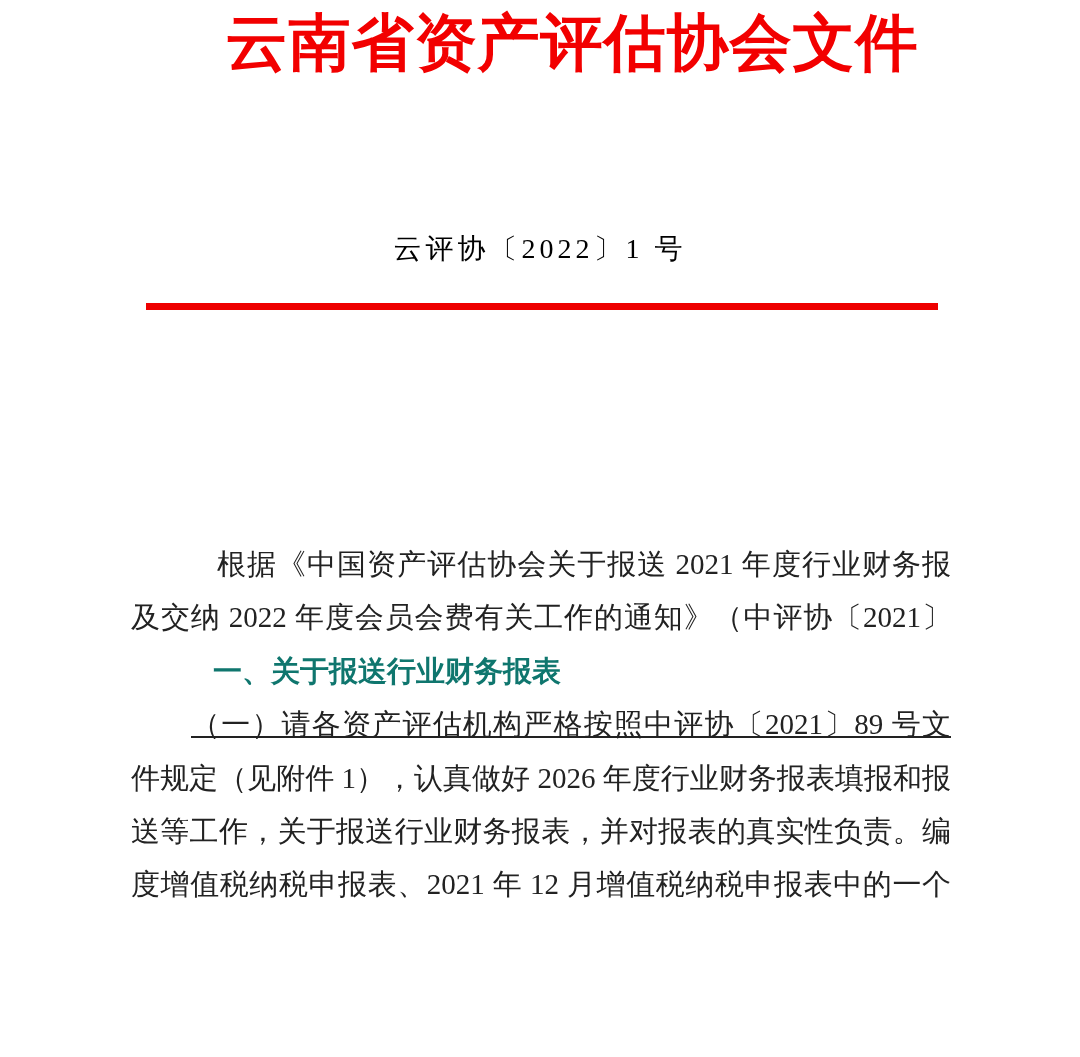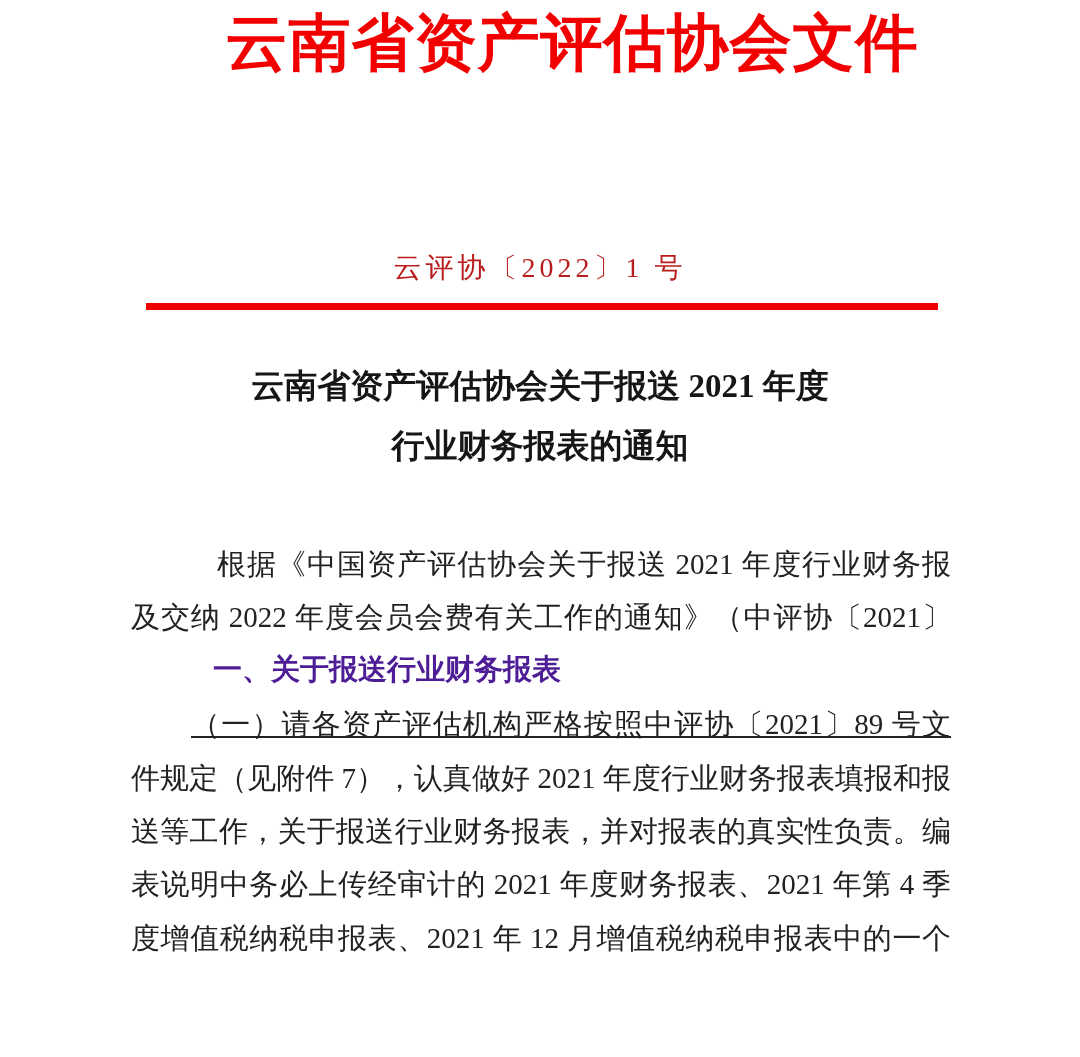--- a/index.html
+++ b/index.html
@@ -32,14 +32,14 @@
   }
   .docnum {
     position: absolute;
-    top: 248px;
+    top: 229px;
     left: 0;
     width: 1080px;
     text-align: center;
     font-size: 28px;
     line-height: 40px;
     letter-spacing: 4px;
-    color: #b91c1c;
+    color: #000000;
     white-space: nowrap;
   }
   .redline {

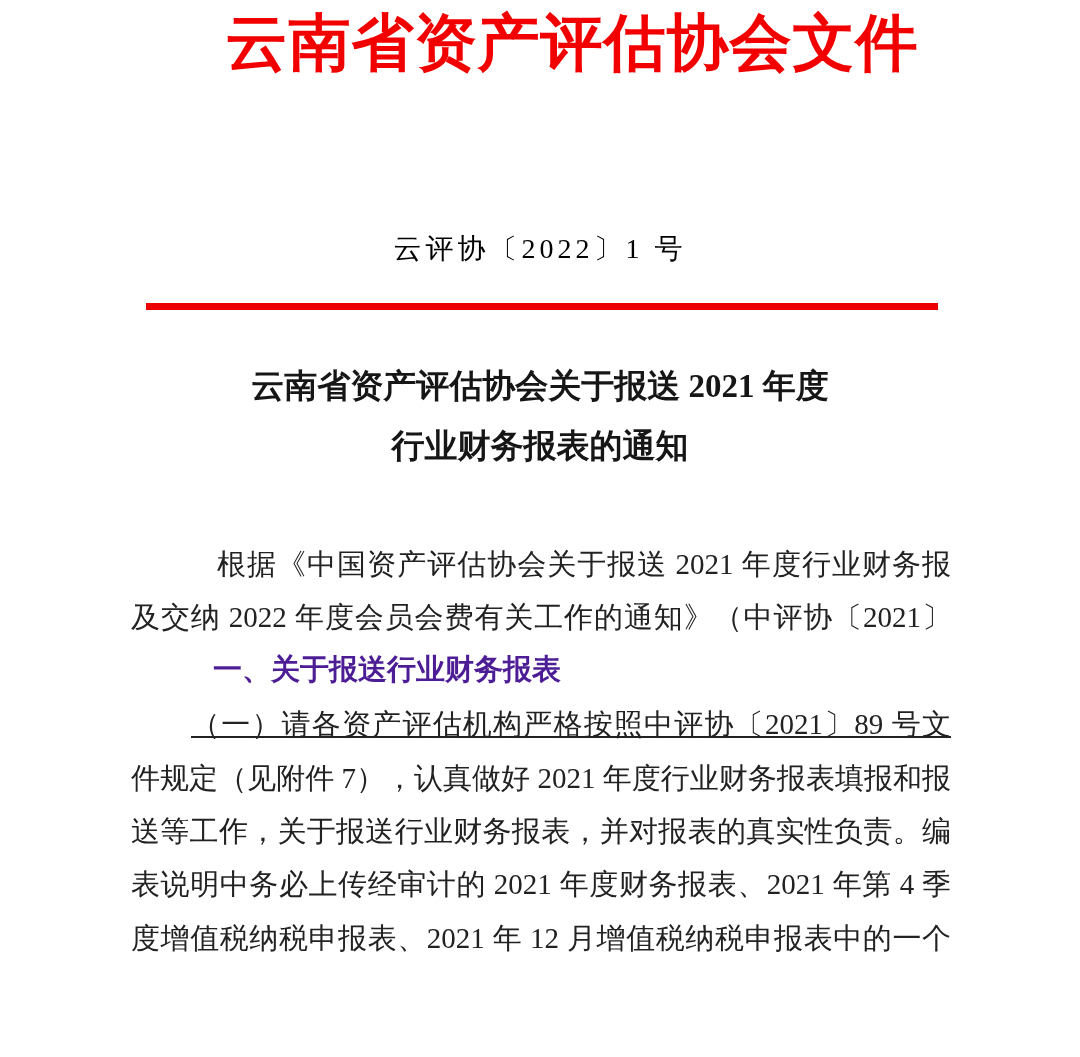--- a/index.html
+++ b/index.html
@@ -100,10 +100,6 @@
 
   <div class="redline"></div>
 
-  <div class="doctitle">
-    <div>云南省资产评估协会关于报送 2021 年度</div>
-    <div>行业财务报表的通知</div>
-  </div>
 
   <div class="bodytext">
     <div class="bline full ind-para1">根据《中国资产评估协会关于报送 2021 年度行业财务报表</div>

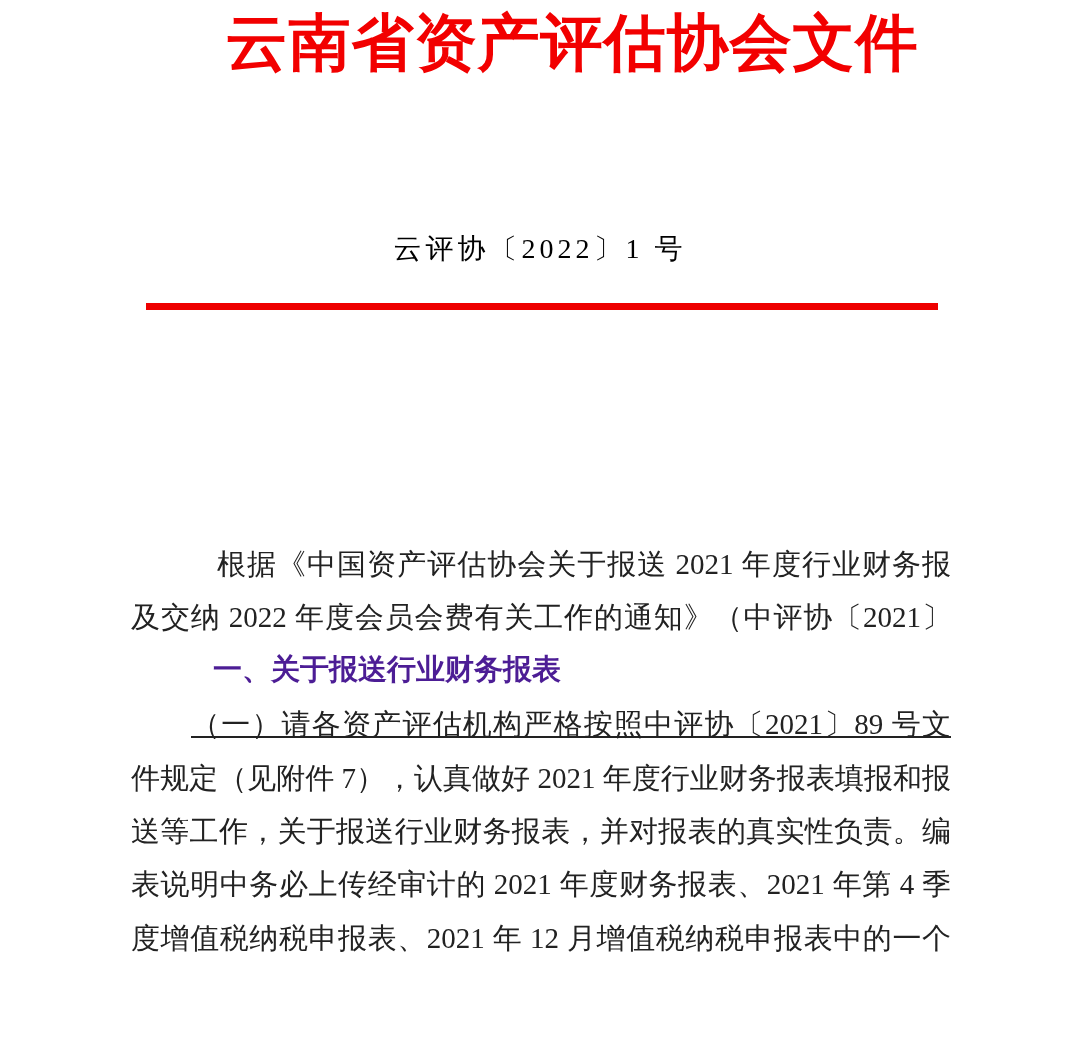--- a/index.html
+++ b/index.html
@@ -84,9 +84,9 @@
   .ind-head  { padding-left: 82px; }
   .ind-para2 { padding-left: 60px; text-decoration: underline; }
   .heading {
-    font-family: Liberation Mono, monospace;
+    font-family: Liberation Sans, sans-serif;
     font-weight: bold;
-    color: #4c1d95;
+    color: #0f766e;
   }
 </style>
 </head>

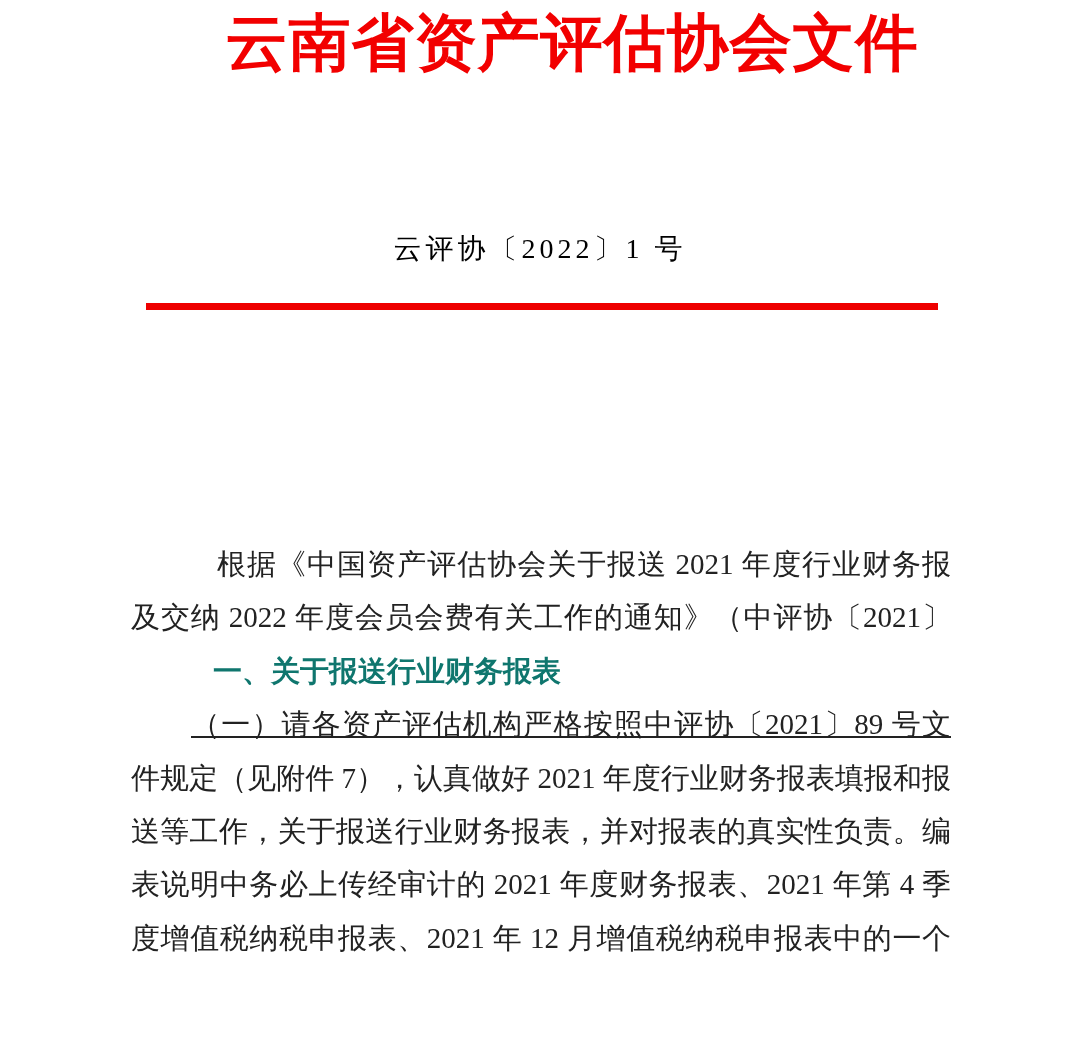--- a/index.html
+++ b/index.html
@@ -106,7 +106,7 @@
     <div class="bline full">及交纳 2022 年度会员会费有关工作的通知》（中评协〔2021〕89</div>
     <div class="bline heading ind-head">一、关于报送行业财务报表</div>
     <div class="bline full ind-para2">（一）请各资产评估机构严格按照中评协〔2021〕89 号文</div>
-    <div class="bline full">件规定（见附件 7），认真做好 2021 年度行业财务报表填报和报</div>
+    <div class="bline full">件规定（见附件 1），认真做好 2026 年度行业财务报表填报和报</div>
     <div class="bline full">送等工作，关于报送行业财务报表，并对报表的真实性负责。编</div>
     <div class="bline full">表说明中务必上传经审计的 2021 年度财务报表、2021 年第 4 季</div>
     <div class="bline full">度增值税纳税申报表、2021 年 12 月增值税纳税申报表中的一个</div>

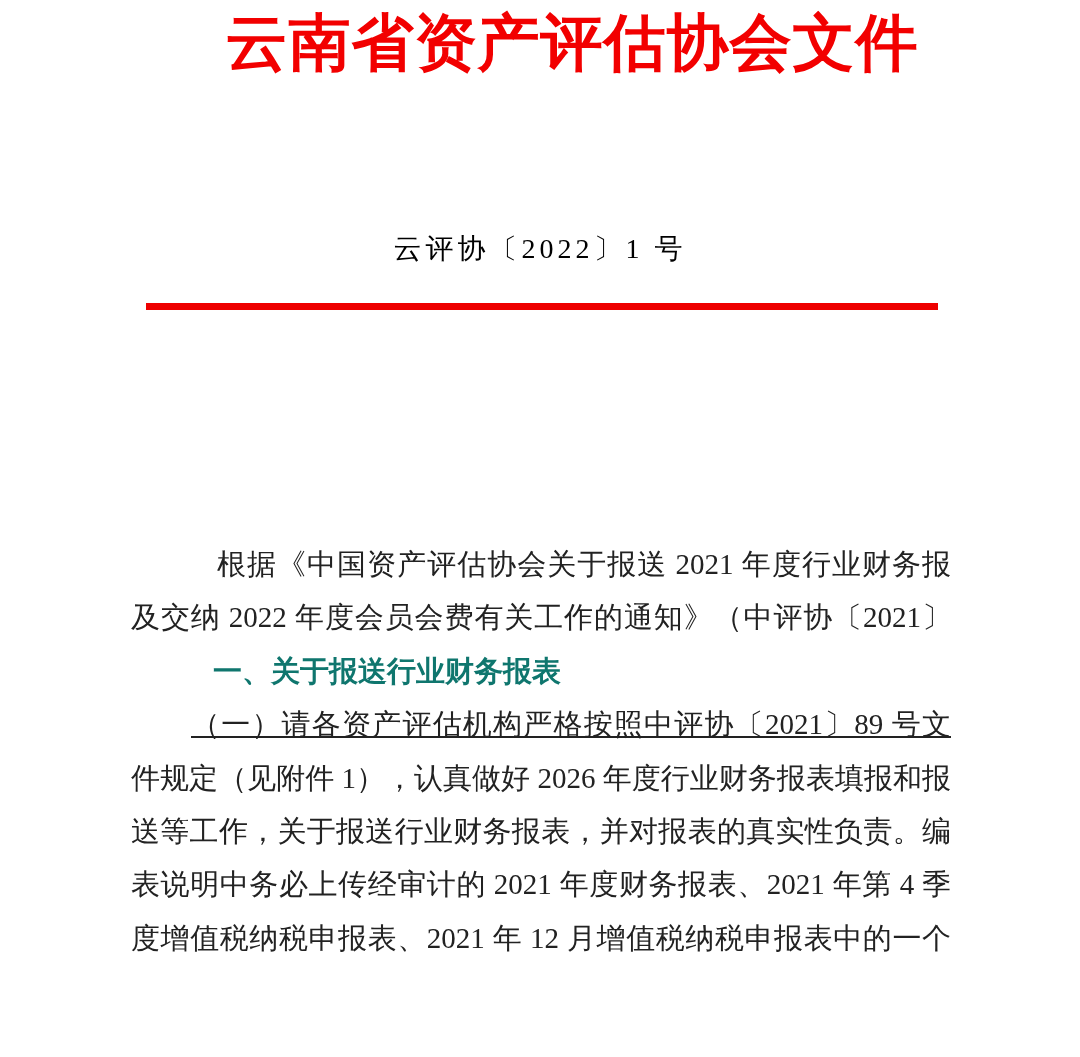--- a/index.html
+++ b/index.html
@@ -108,7 +108,6 @@
     <div class="bline full ind-para2">（一）请各资产评估机构严格按照中评协〔2021〕89 号文</div>
     <div class="bline full">件规定（见附件 1），认真做好 2026 年度行业财务报表填报和报</div>
     <div class="bline full">送等工作，关于报送行业财务报表，并对报表的真实性负责。编</div>
-    <div class="bline full">表说明中务必上传经审计的 2021 年度财务报表、2021 年第 4 季</div>
     <div class="bline full">度增值税纳税申报表、2021 年 12 月增值税纳税申报表中的一个</div>
   </div>
 

